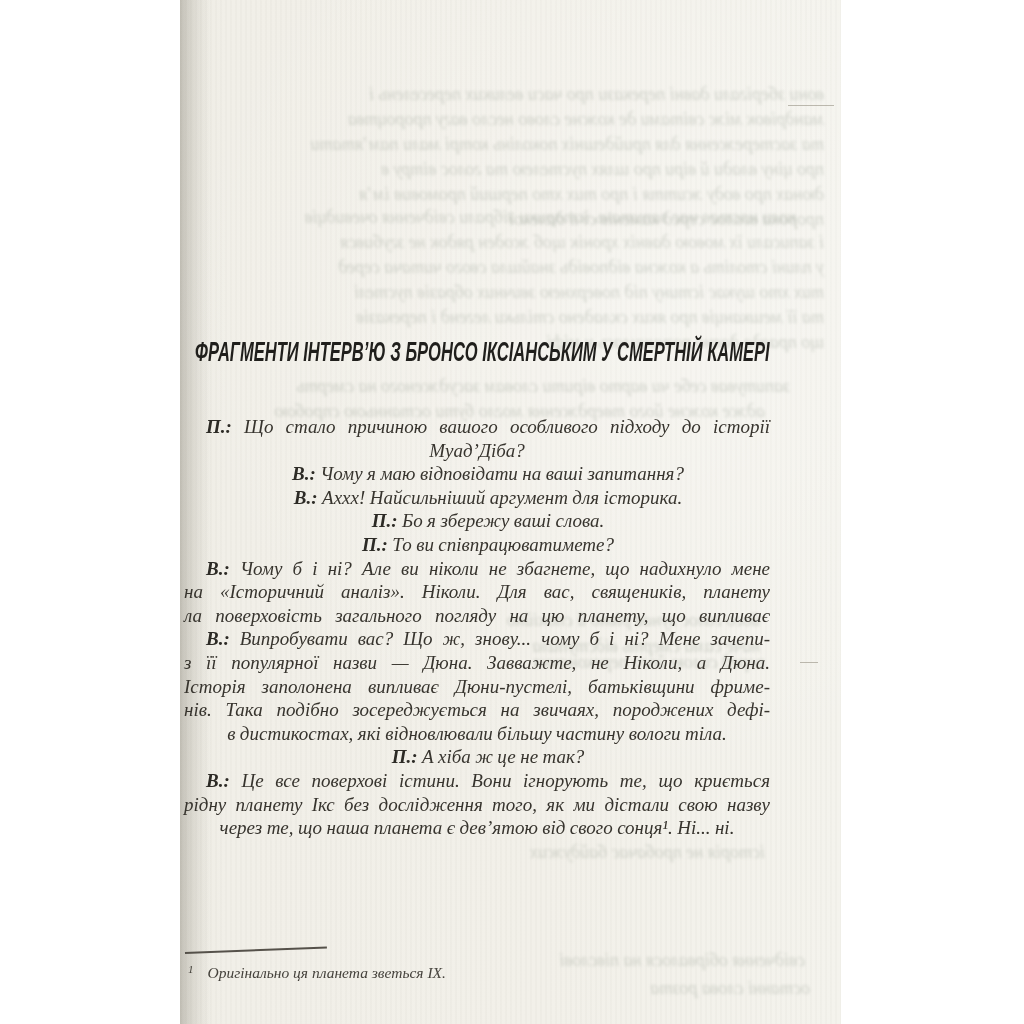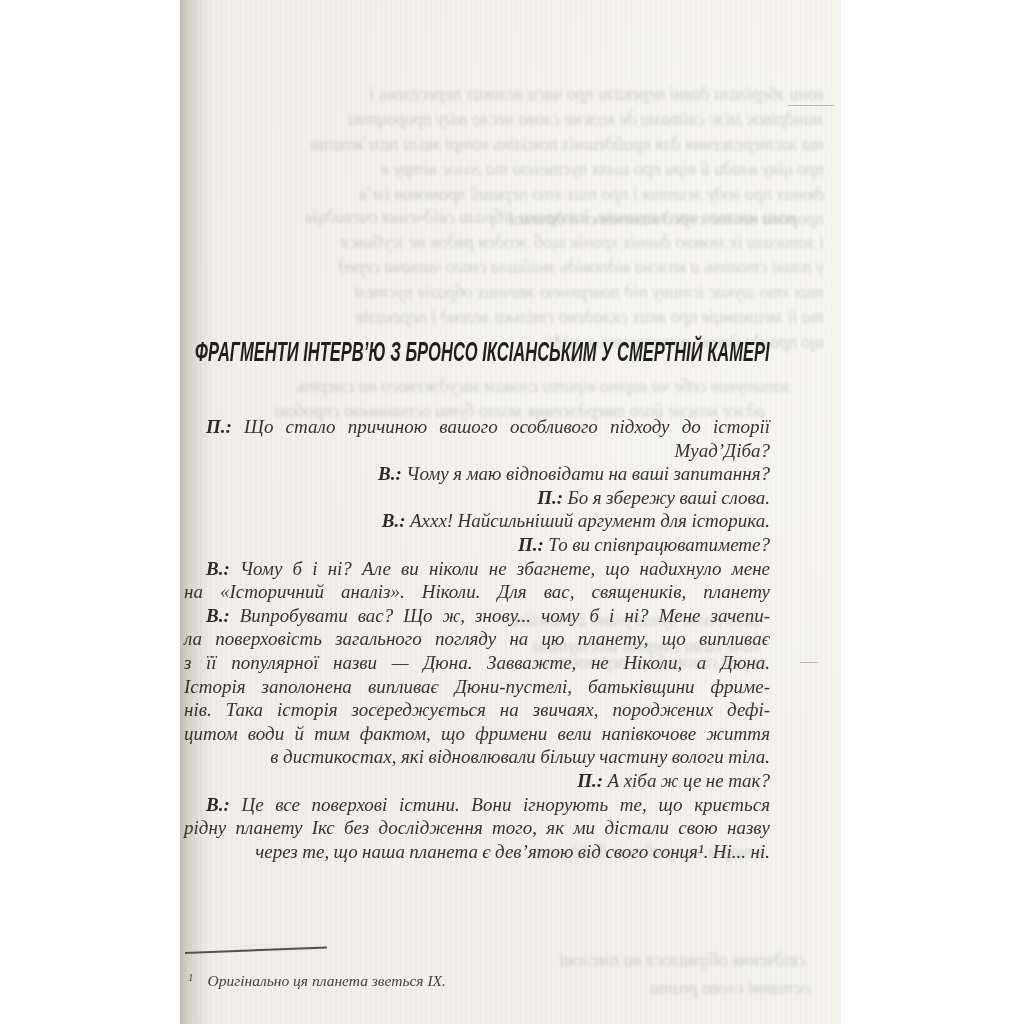--- a/index.html
+++ b/index.html
@@ -55,7 +55,7 @@
     font-size:19px;line-height:23.6px;color:#37342e;
     word-spacing:-0.3px;
   }
-  .bline{text-align:right;}
+  .bline{text-align:center;}
   .jfull{text-align:justify;text-align-last:justify;text-justify:inter-word;}
   .first{text-indent:22px;}
   .spk{font-weight:bold;color:#2c2a25;}

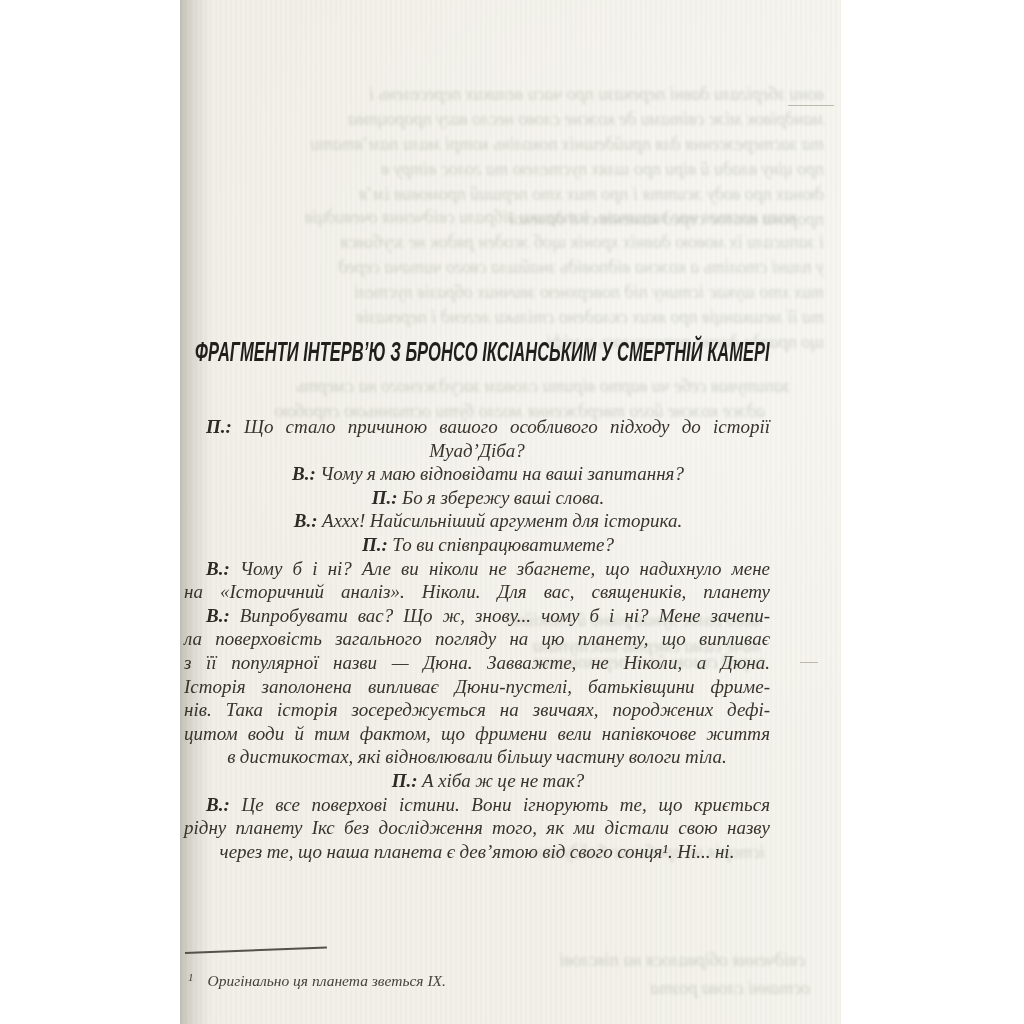--- a/index.html
+++ b/index.html
@@ -112,8 +112,8 @@
       <div class="bline jfull first"><b class="spk">П.:</b> Що стало причиною вашого особливого підходу до історії</div>
       <div class="bline">Муад’Діба?</div>
       <div class="bline first"><b class="spk">В.:</b> Чому я маю відповідати на ваші запитання?</div>
+      <div class="bline first"><b class="spk">В.:</b> Аххх! Найсильніший аргумент для історика.</div>
       <div class="bline first"><b class="spk">П.:</b> Бо я збережу ваші слова.</div>
-      <div class="bline first"><b class="spk">В.:</b> Аххх! Найсильніший аргумент для історика.</div>
       <div class="bline first"><b class="spk">П.:</b> То ви співпрацюватимете?</div>
       <div class="bline jfull first"><b class="spk">В.:</b> Чому б і ні? Але ви ніколи не збагнете, що надихнуло мене</div>
       <div class="bline jfull">на «Історичний аналіз». Ніколи. Для вас, священиків, планету</div>

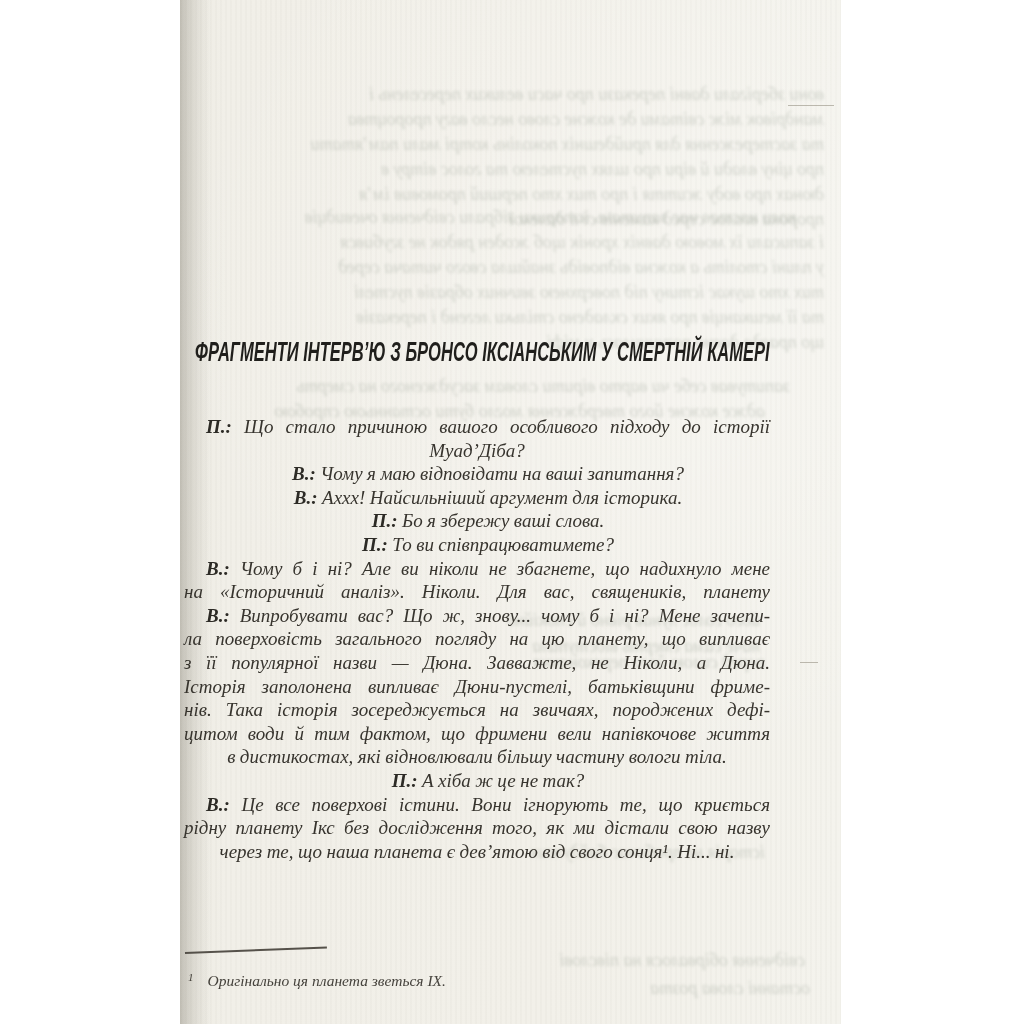--- a/index.html
+++ b/index.html
@@ -117,8 +117,8 @@
       <div class="bline first"><b class="spk">П.:</b> То ви співпрацюватимете?</div>
       <div class="bline jfull first"><b class="spk">В.:</b> Чому б і ні? Але ви ніколи не збагнете, що надихнуло мене</div>
       <div class="bline jfull">на «Історичний аналіз». Ніколи. Для вас, священиків, планету</div>
+      <div class="bline jfull">ла поверховість загального погляду на цю планету, що випливає</div>
       <div class="bline jfull first"><b class="spk">В.:</b> Випробувати вас? Що ж, знову... чому б і ні? Мене зачепи-</div>
-      <div class="bline jfull">ла поверховість загального погляду на цю планету, що випливає</div>
       <div class="bline jfull">з її популярної назви — Дюна. Завважте, не Ніколи, а Дюна.</div>
       <div class="bline jfull">Історія заполонена випливає Дюни-пустелі, батьківщини фриме-</div>
       <div class="bline jfull">нів. Така історія зосереджується на звичаях, породжених дефі-</div>

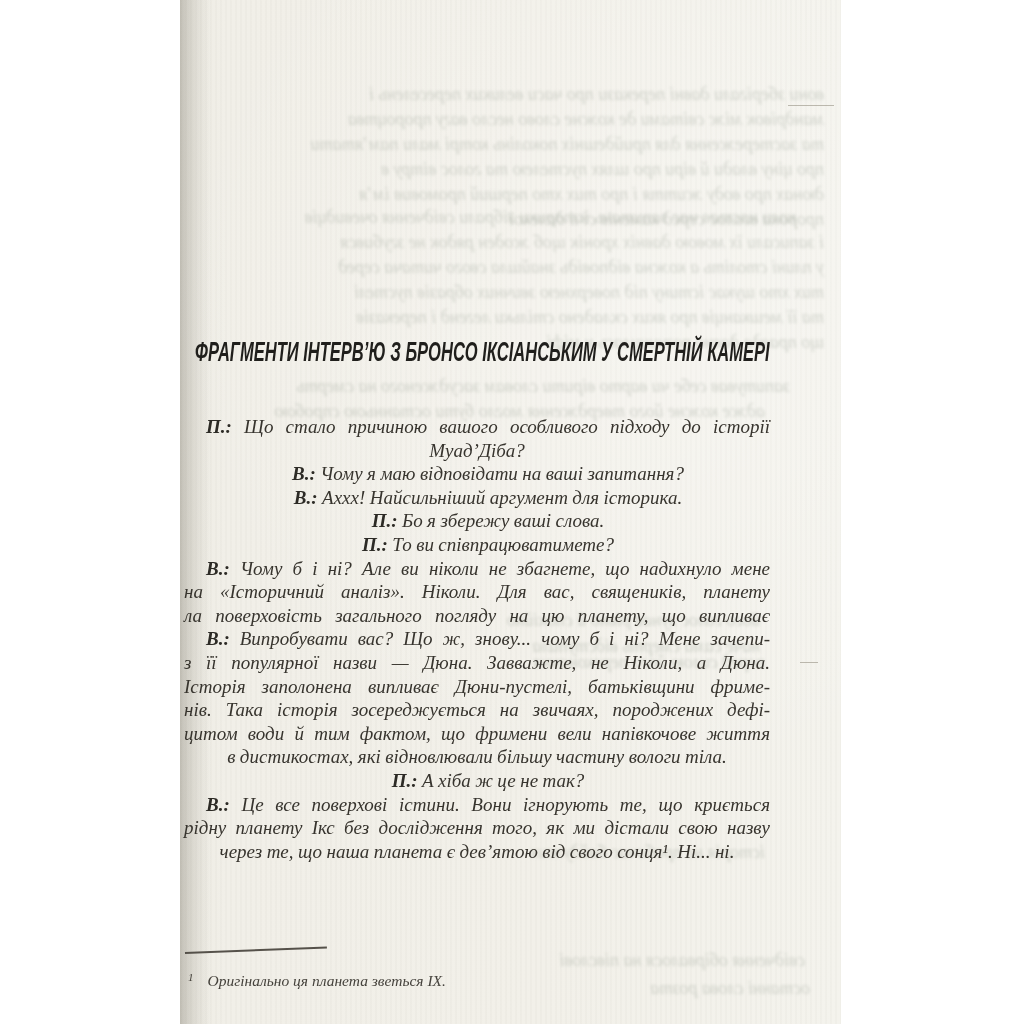--- a/index.html
+++ b/index.html
@@ -121,7 +121,7 @@
       <div class="bline jfull first"><b class="spk">В.:</b> Випробувати вас? Що ж, знову... чому б і ні? Мене зачепи-</div>
       <div class="bline jfull">з її популярної назви — Дюна. Завважте, не Ніколи, а Дюна.</div>
       <div class="bline jfull">Історія заполонена випливає Дюни-пустелі, батьківщини фриме-</div>
-      <div class="bline jfull">нів. Така історія зосереджується на звичаях, породжених дефі-</div>
+      <div class="bline jfull">нів. Така подібно зосереджується на звичаях, породжених дефі-</div>
       <div class="bline jfull">цитом води й тим фактом, що фримени вели напівкочове життя</div>
       <div class="bline">в дистикостах, які відновлювали більшу частину вологи тіла.</div>
       <div class="bline first"><b class="spk">П.:</b> А хіба ж це не так?</div>

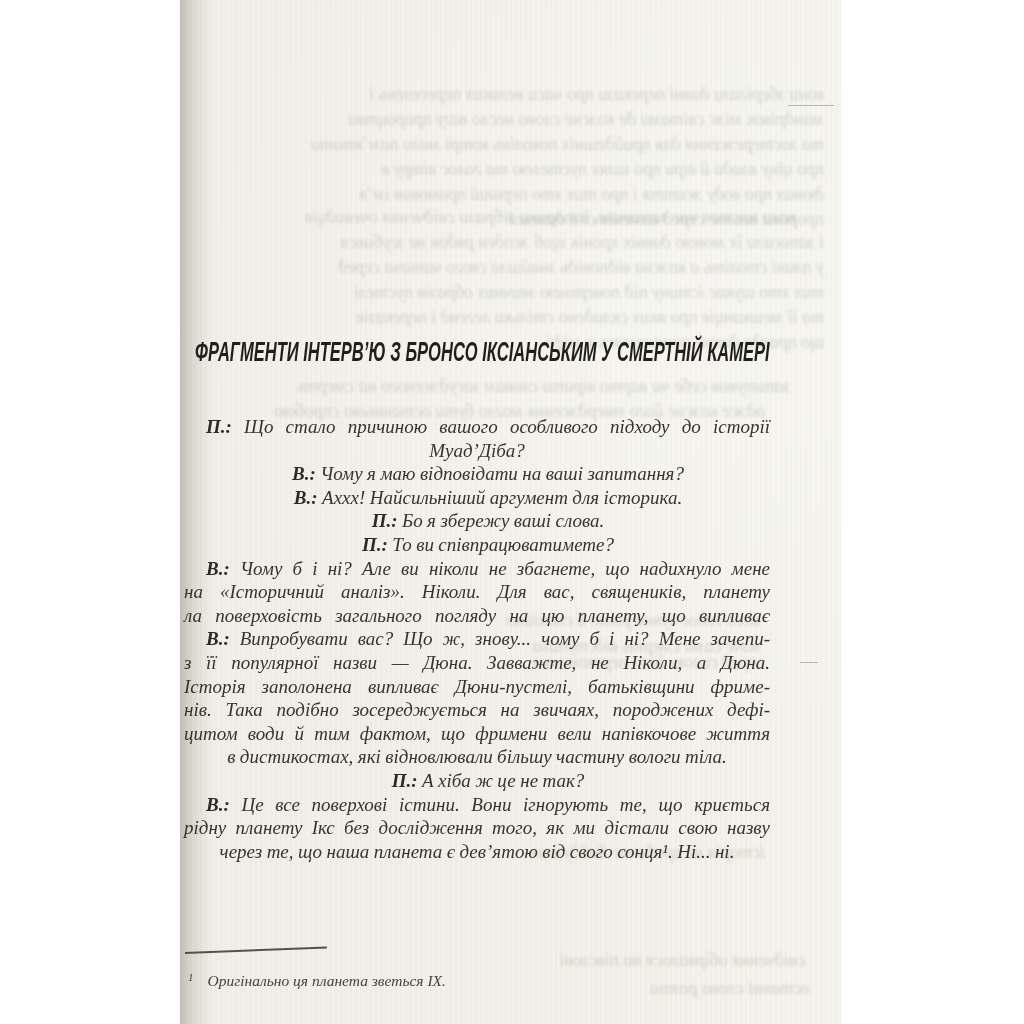--- a/index.html
+++ b/index.html
@@ -122,7 +122,6 @@
       <div class="bline jfull">з її популярної назви — Дюна. Завважте, не Ніколи, а Дюна.</div>
       <div class="bline jfull">Історія заполонена випливає Дюни-пустелі, батьківщини фриме-</div>
       <div class="bline jfull">нів. Така подібно зосереджується на звичаях, породжених дефі-</div>
-      <div class="bline jfull">цитом води й тим фактом, що фримени вели напівкочове життя</div>
       <div class="bline">в дистикостах, які відновлювали більшу частину вологи тіла.</div>
       <div class="bline first"><b class="spk">П.:</b> А хіба ж це не так?</div>
       <div class="bline jfull first"><b class="spk">В.:</b> Це все поверхові істини. Вони ігнорують те, що криється</div>

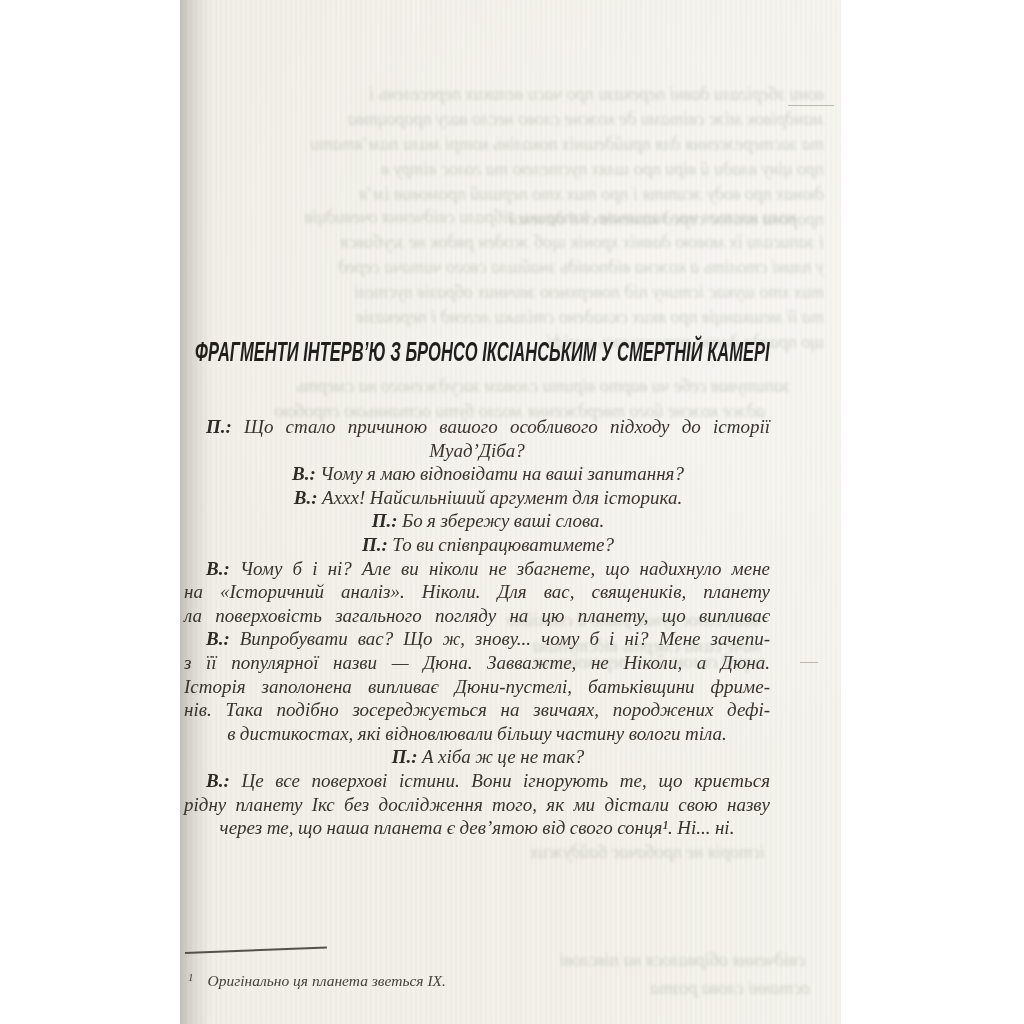--- a/index.html
+++ b/index.html
@@ -65,7 +65,7 @@
   }
   .footnote{
     position:absolute;top:963px;left:8px;width:560px;
-    font-size:15.5px;line-height:20px;color:#45423c;margin-top:8px;
+    font-size:15.5px;line-height:20px;color:#45423c;
   }
   .fn-mark{font-size:11px;position:relative;top:-5px;margin-right:14px;color:#45423c;}
   .scratch{position:absolute;height:1px;background:rgba(140,135,120,.55);}

